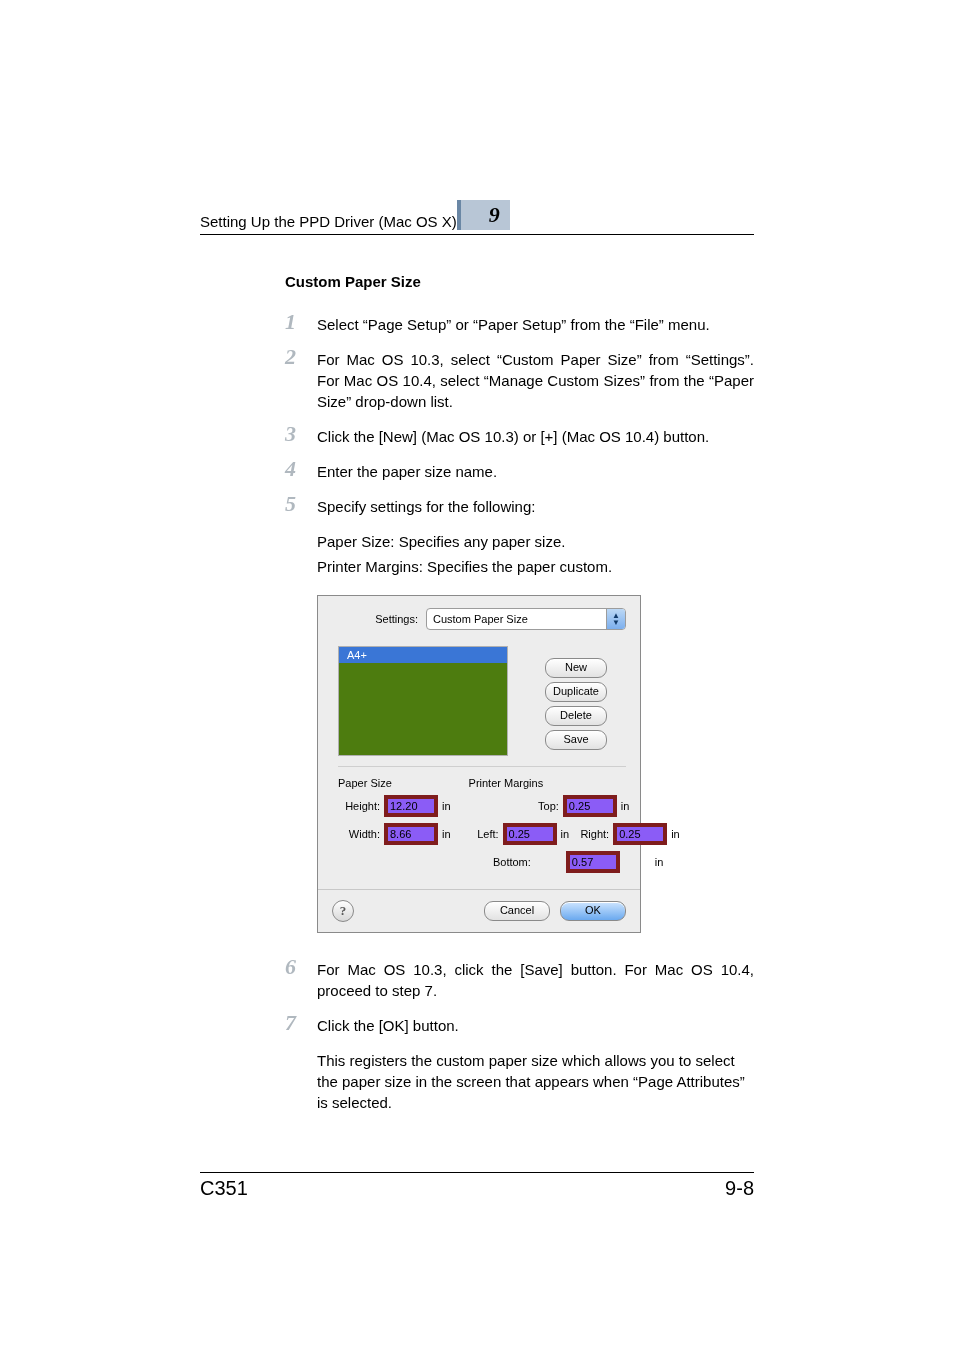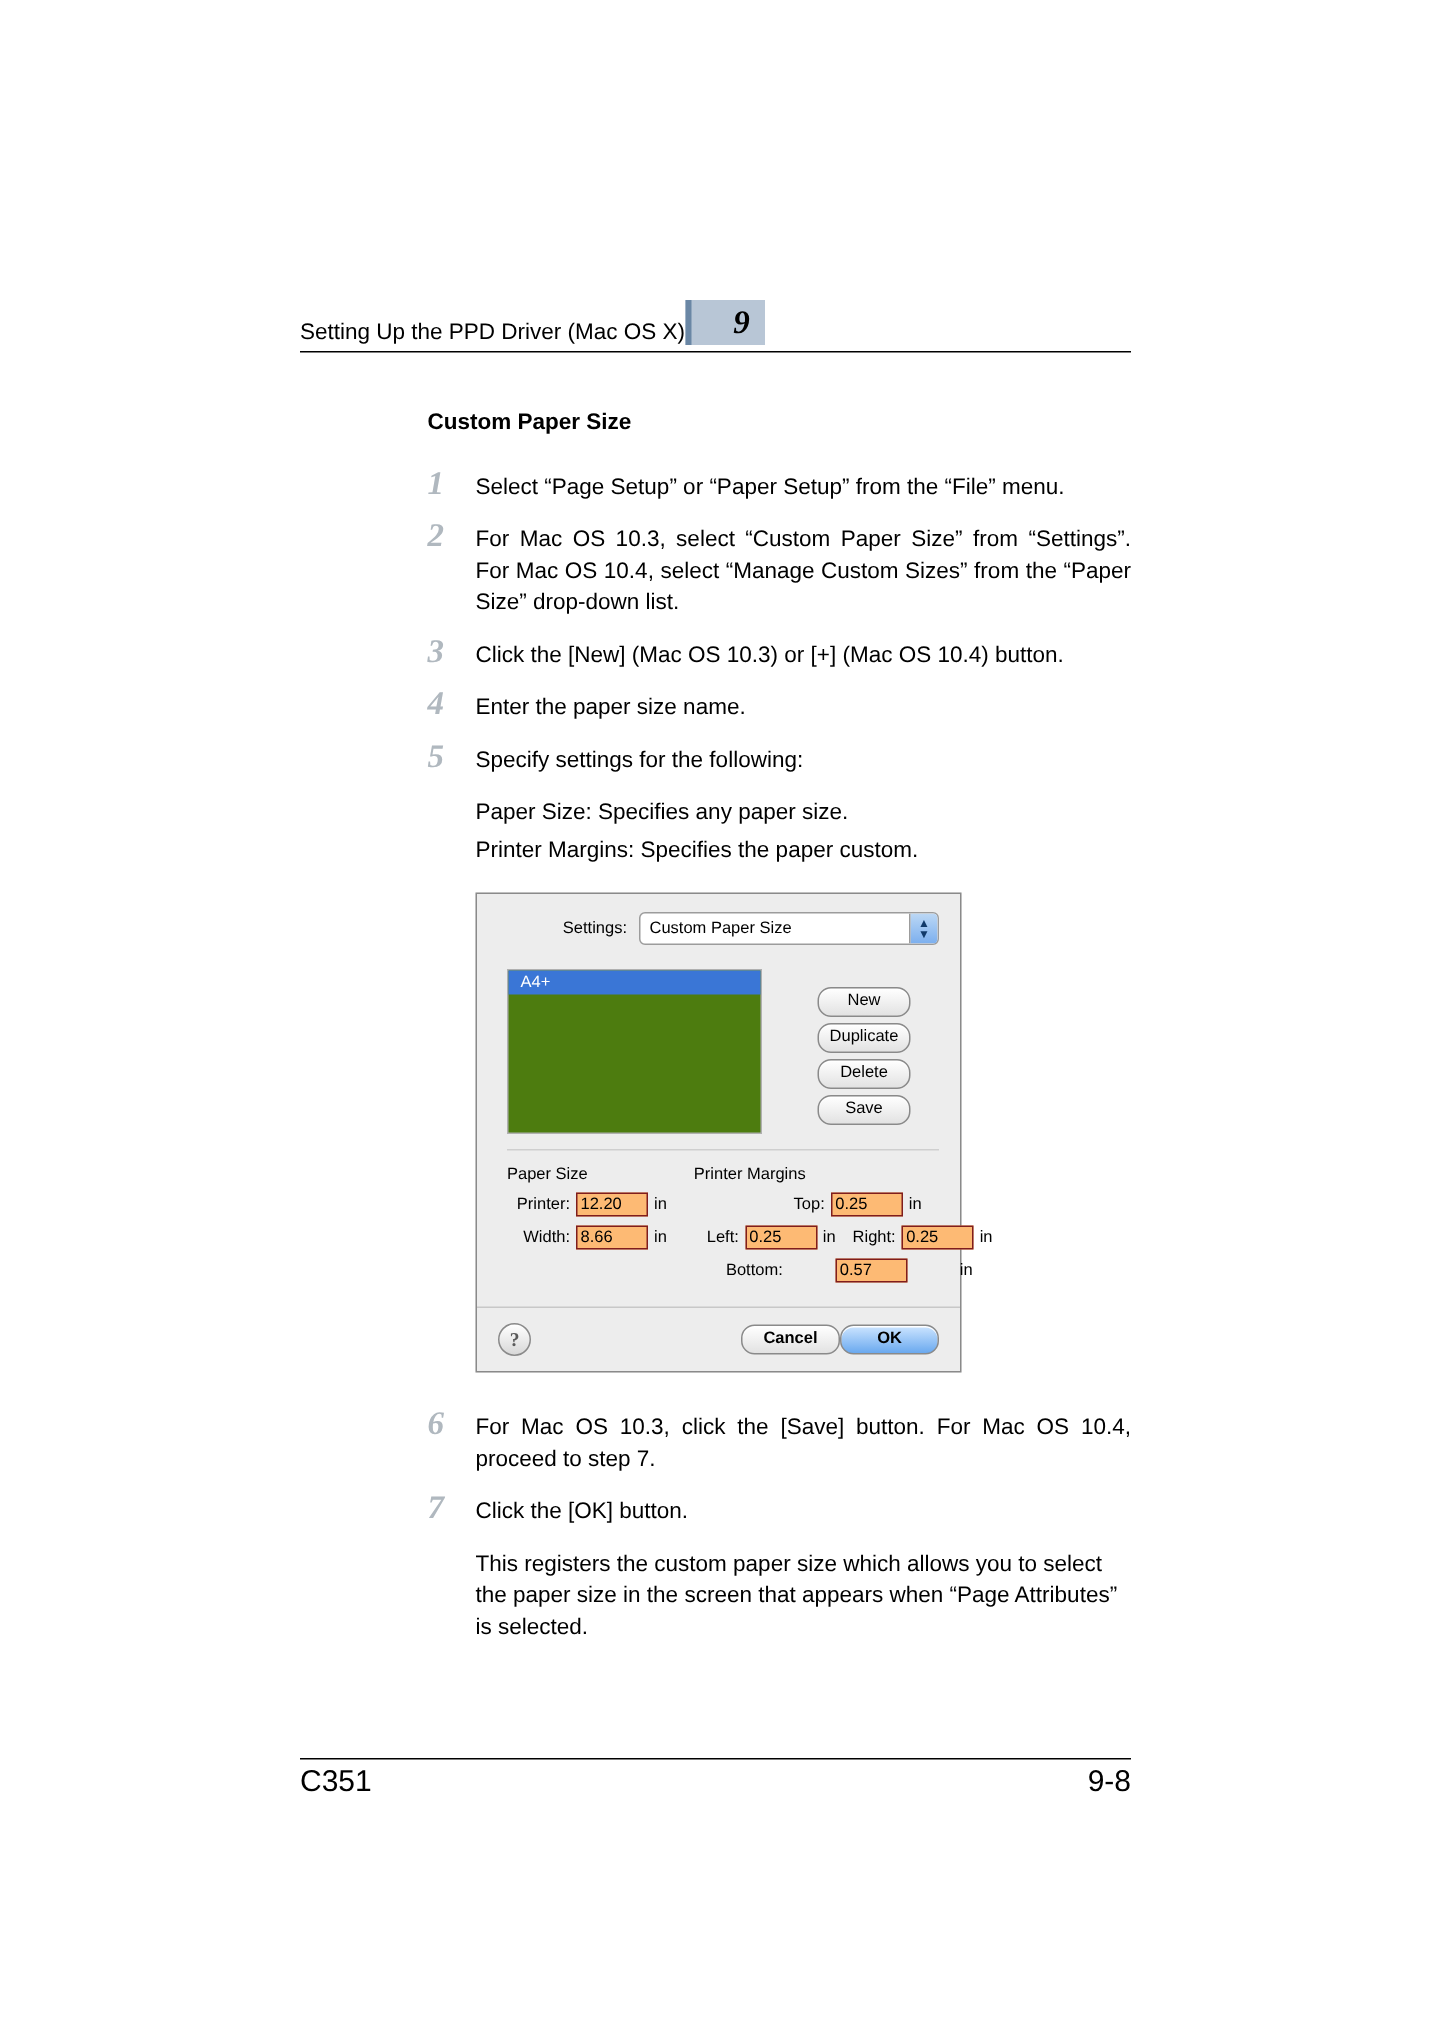--- a/index.html
+++ b/index.html
@@ -320,7 +320,7 @@
             <div class="col">
               <div class="col-title">Paper Size</div>
               <div class="field-row">
-                <span class="flbl">Printer:</span>
+                <span class="flbl">Height:</span>
                 <input value="12.20" style="">
                 <span class="unit">in</span>
               </div>

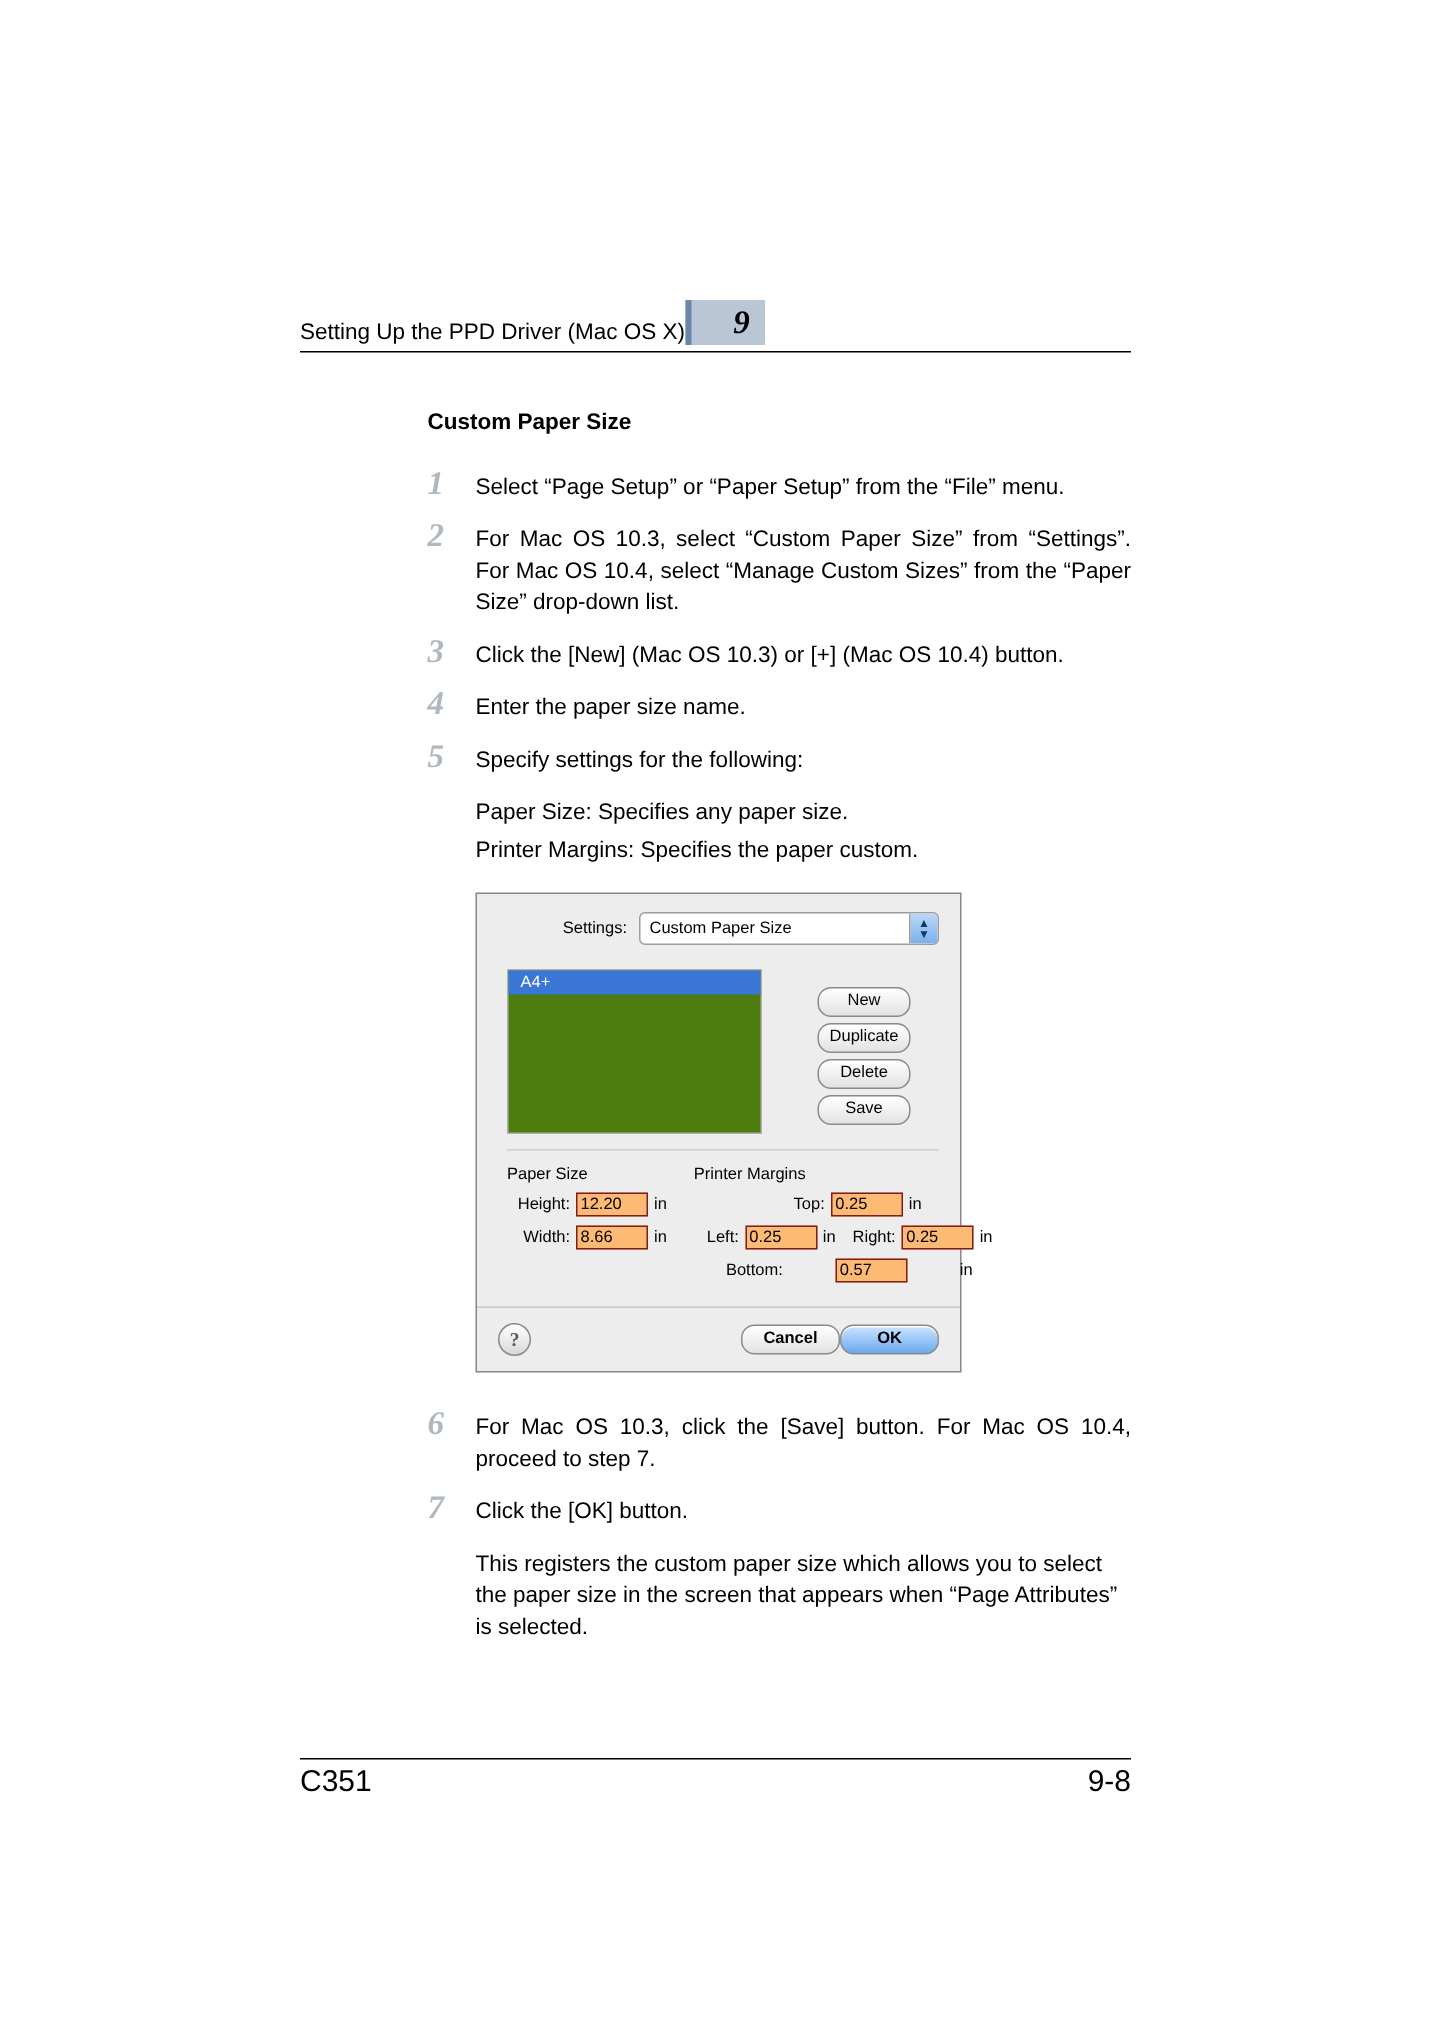--- a/index.html
+++ b/index.html
@@ -205,11 +205,11 @@
   .field-row input {
     width: 42px;
     height: 14px;
-    border: 1px solid #7f1d1d;
+    border: 4px solid #7f1d1d;
     font-family: "Lucida Grande", Arial, sans-serif;
     font-size: 11px;
     padding: 0 2px;
-    background: #fdba74;
+    background: #8b5cf6;
   }
   .field-row .unit {
     margin-left: 4px;

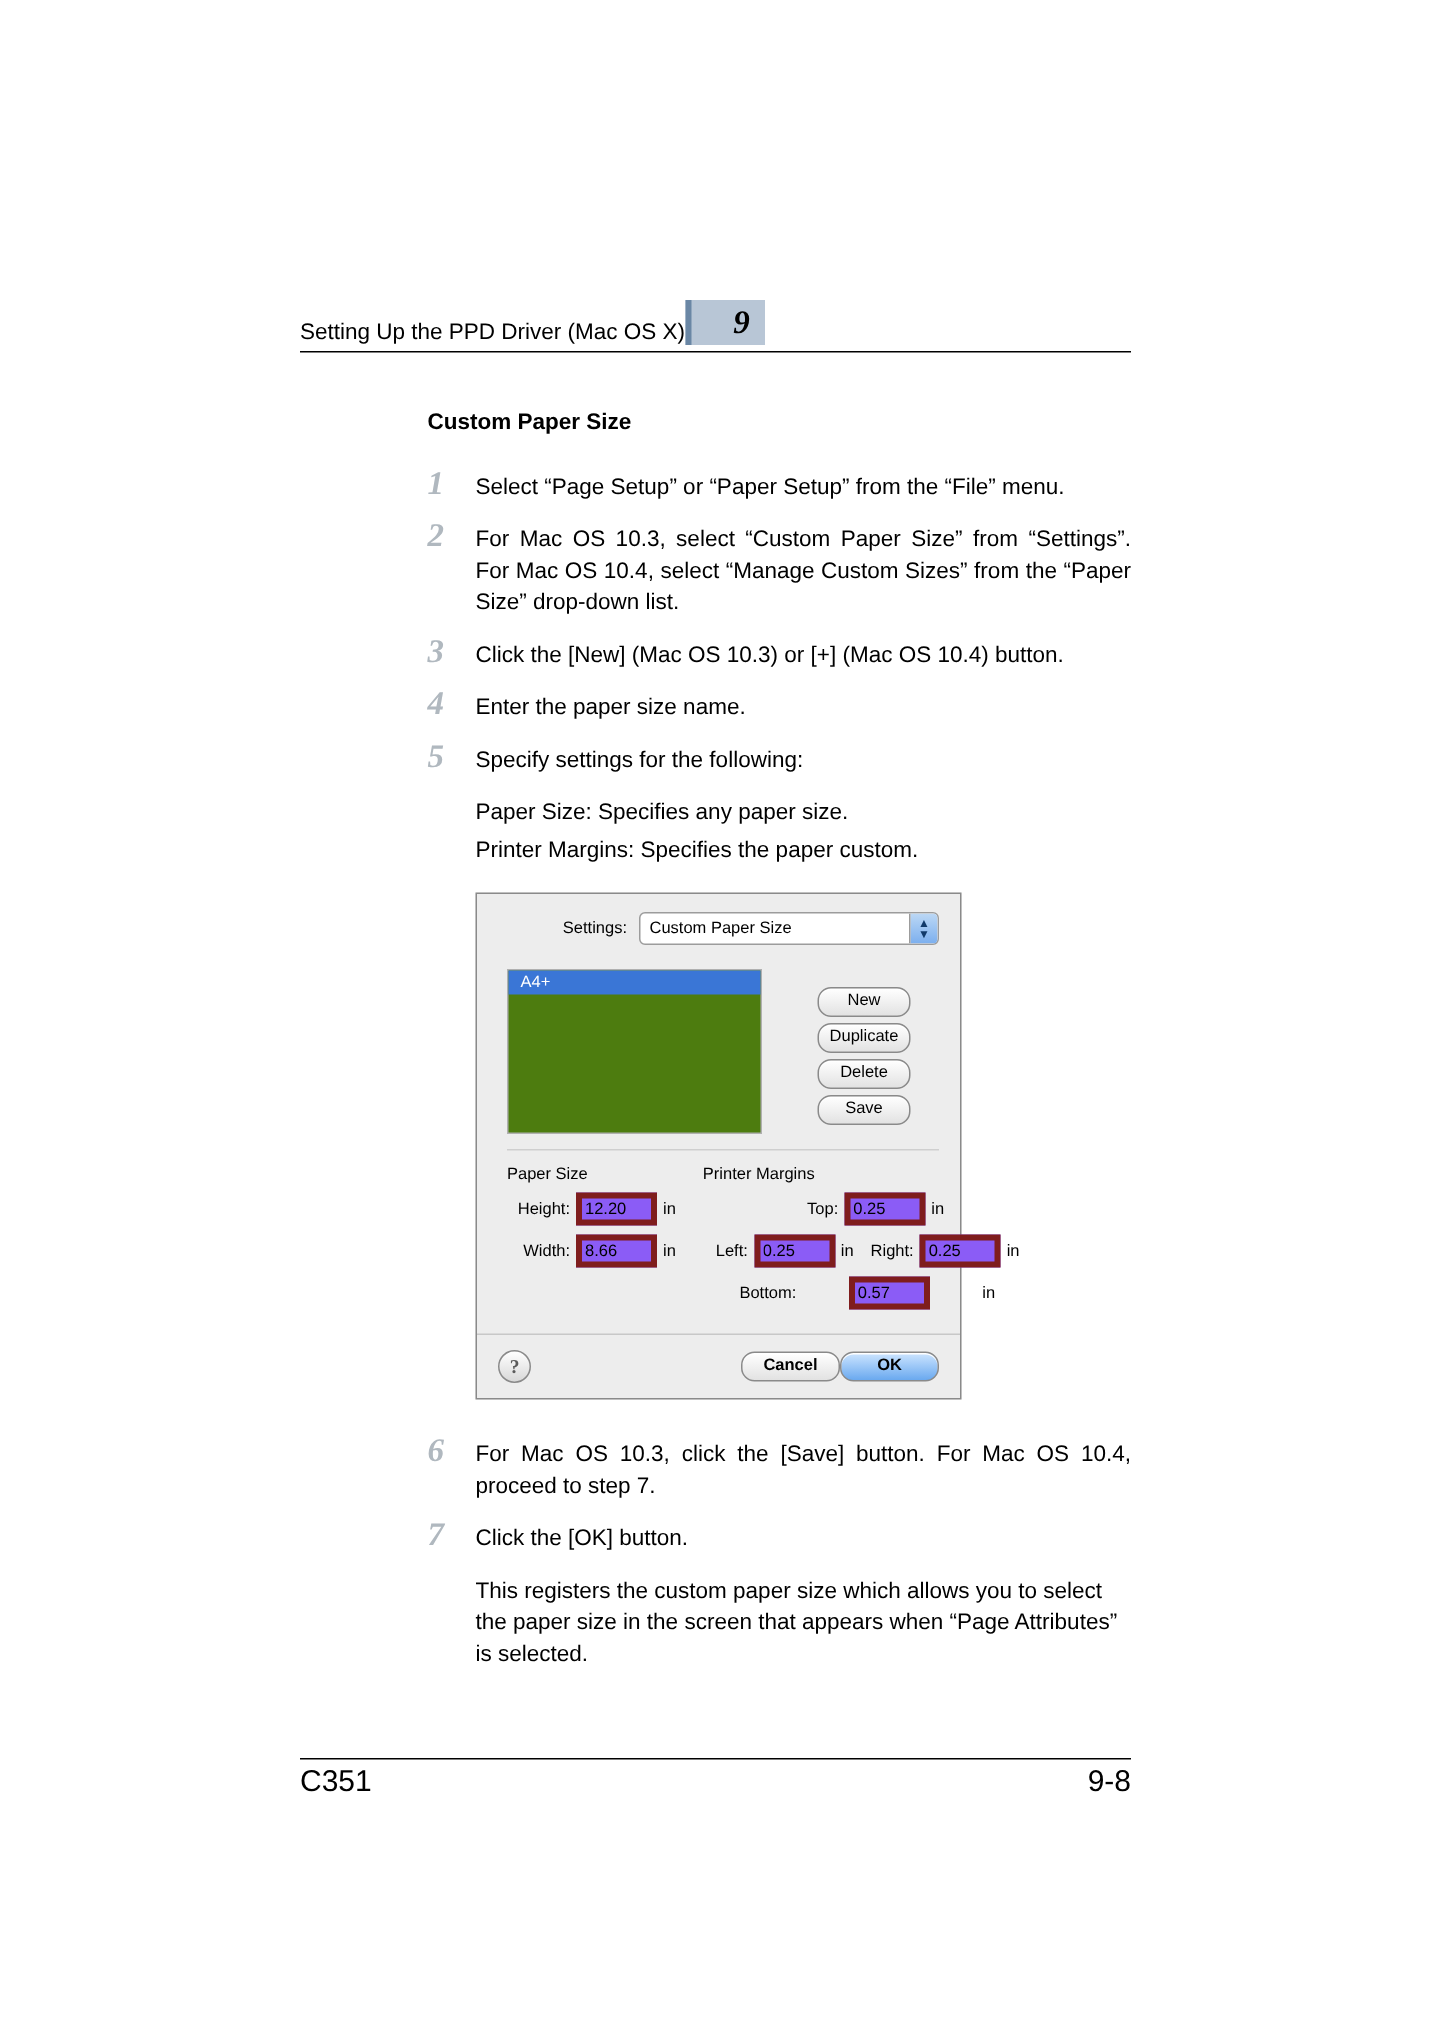--- a/index.html
+++ b/index.html
@@ -238,8 +238,7 @@
   }
   .btn-pair {
     display: flex;
-    gap: 0;
-    font-weight: bold;
+    gap: 10px;
   }
   .page-footer {
     position: absolute;

